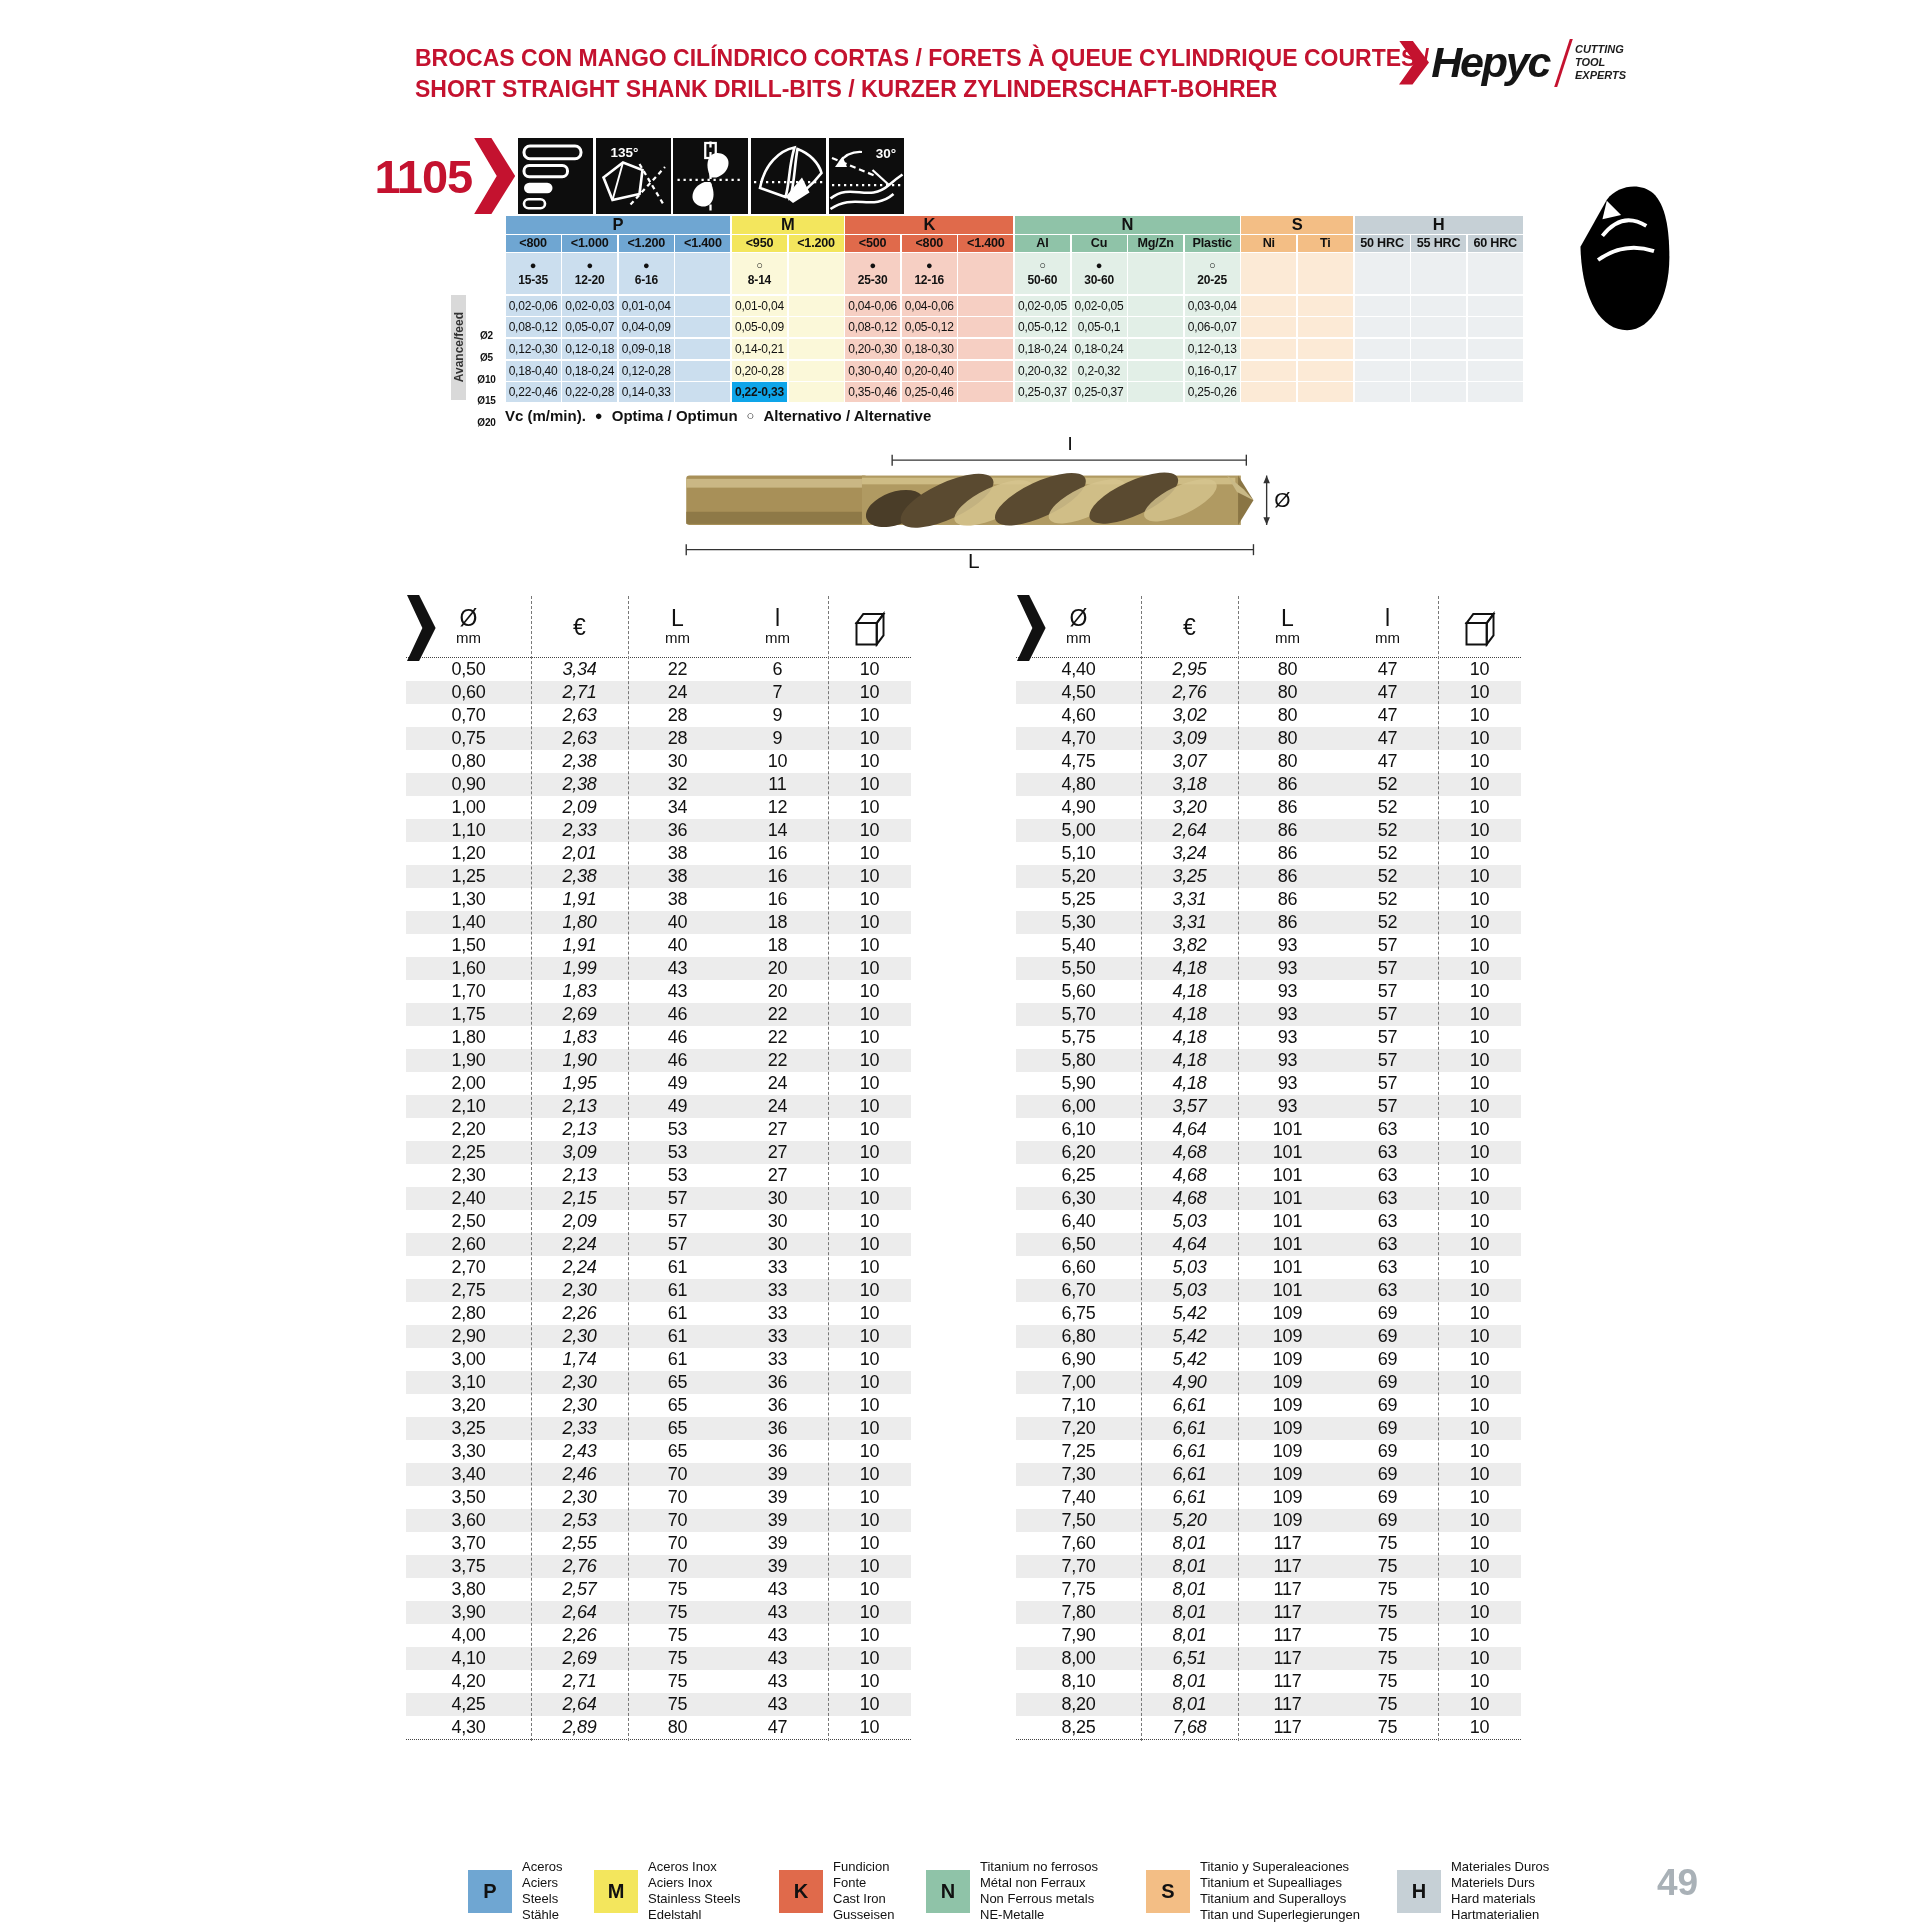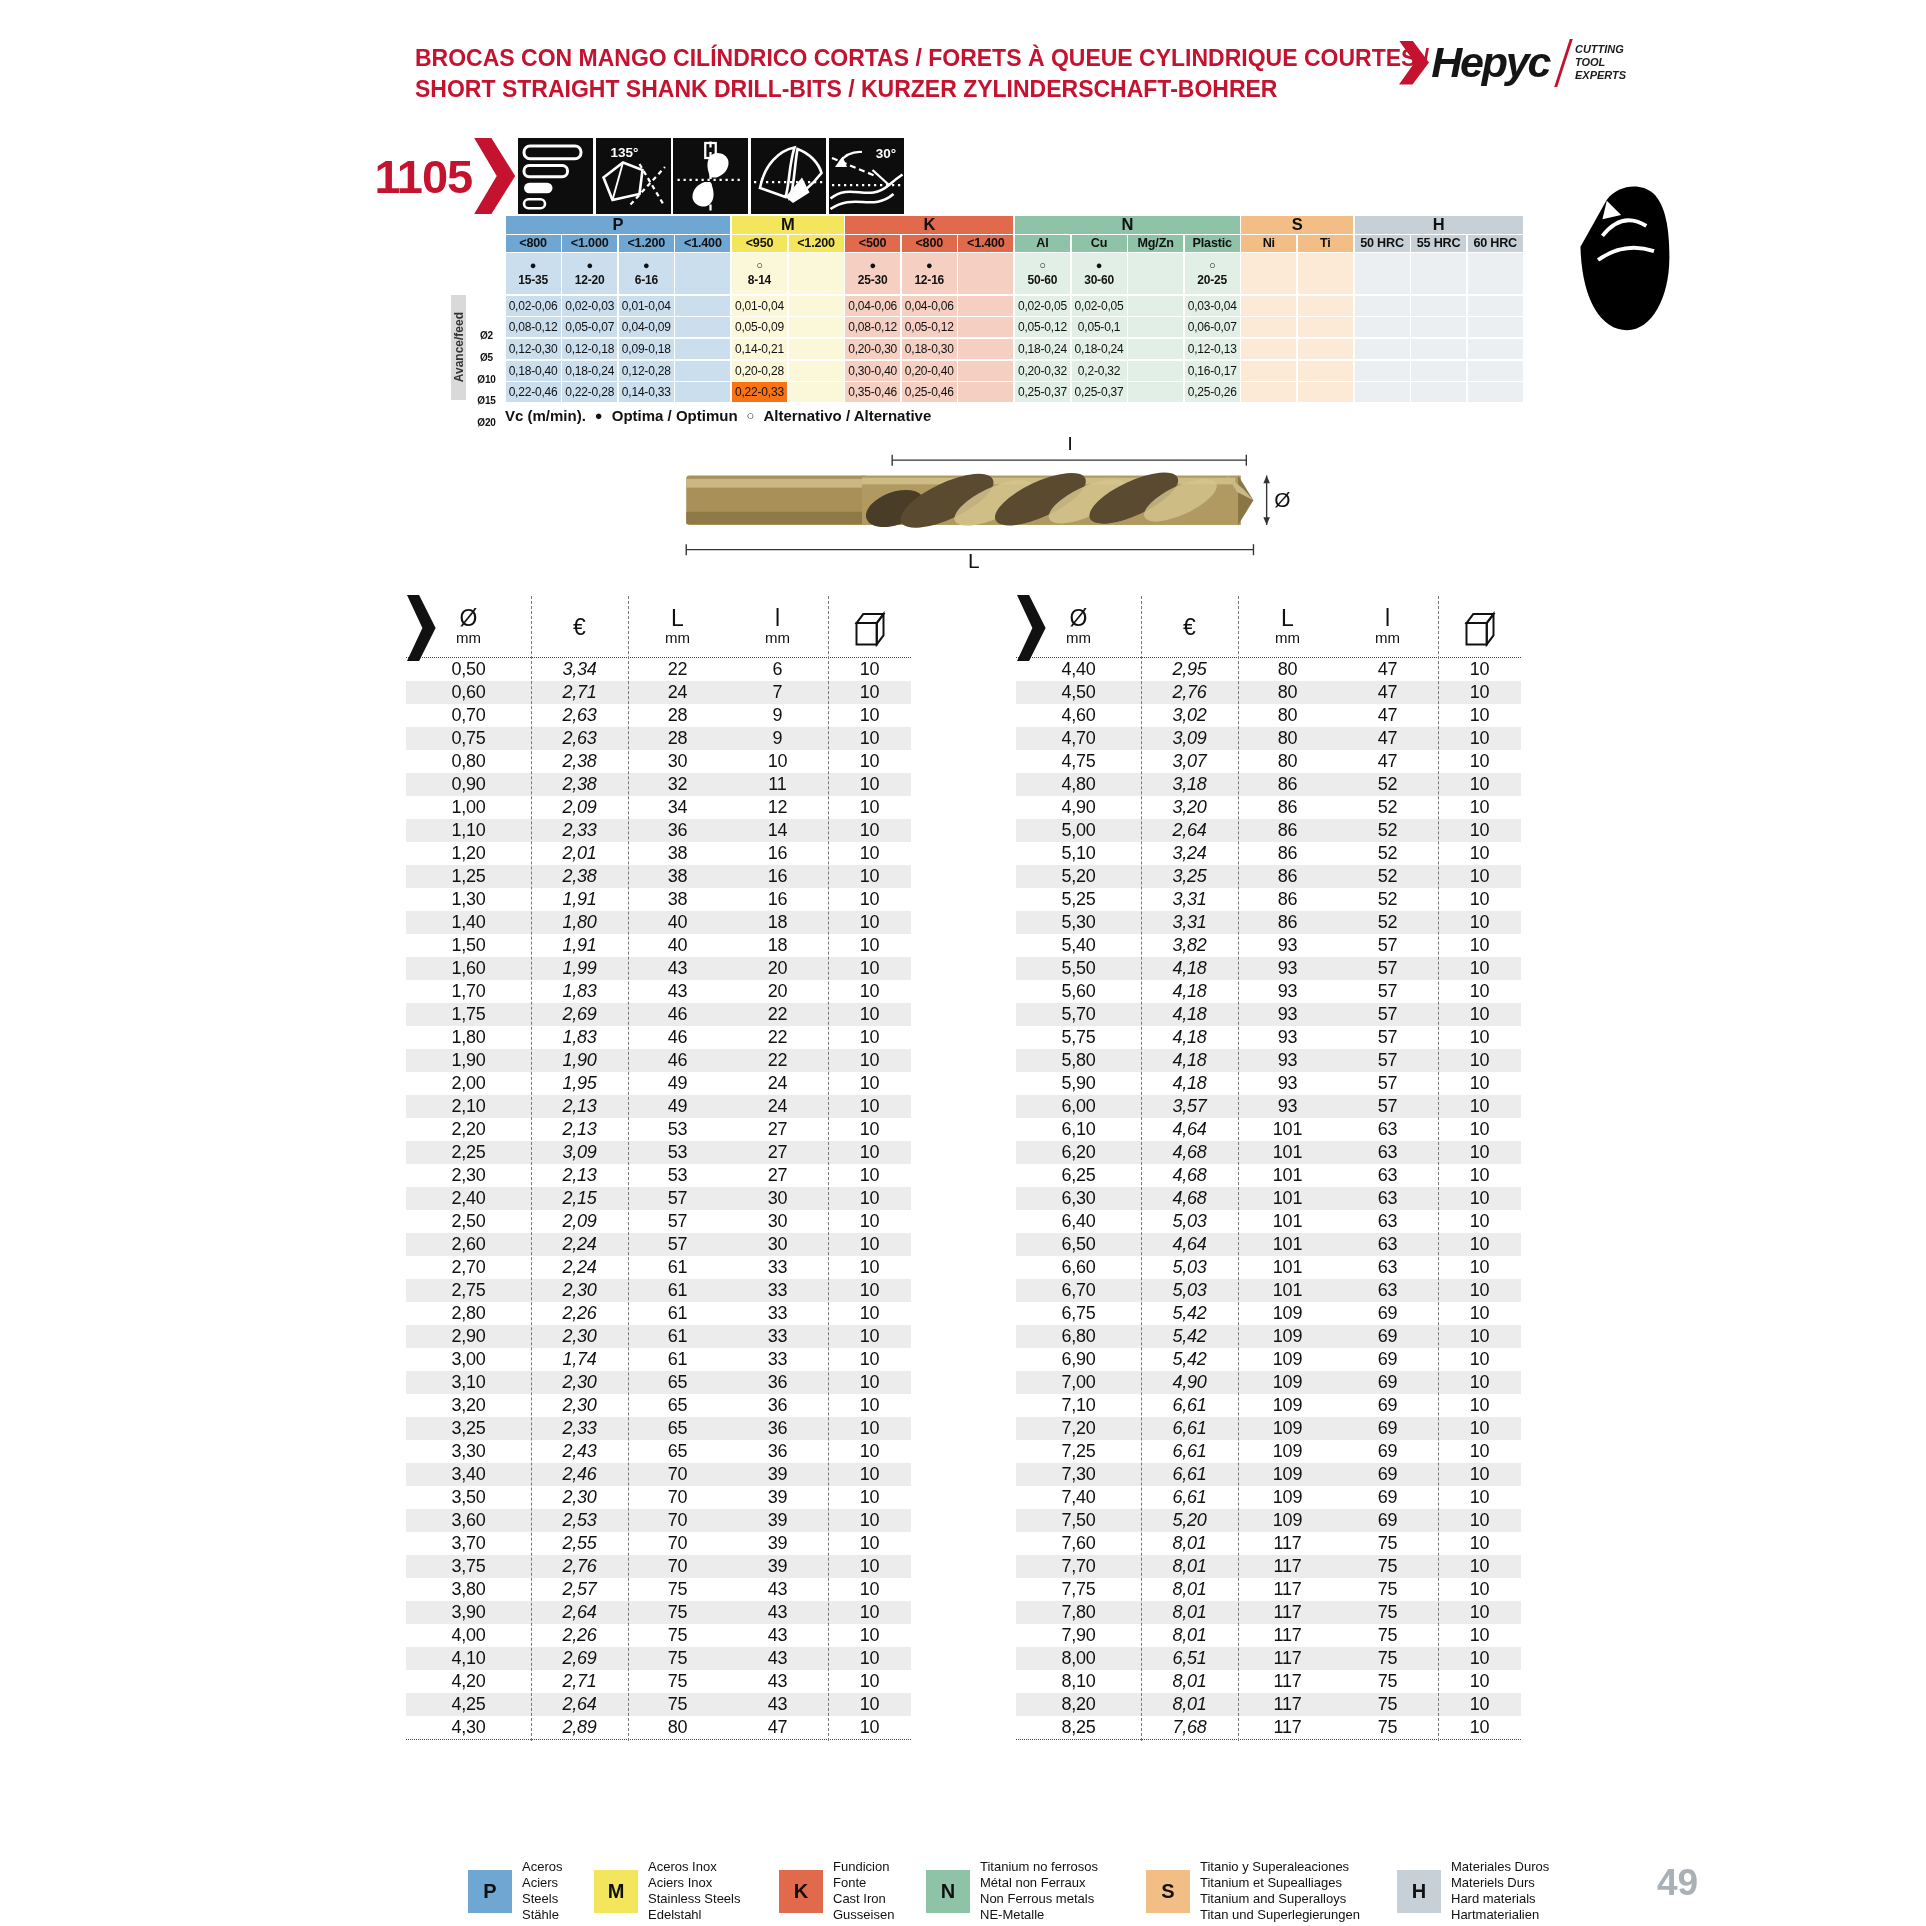--- a/index.html
+++ b/index.html
@@ -343,7 +343,7 @@
       <div class="ct-cell ct-val" style="background: rgb(203, 222, 238);">0,22-0,28</div>
       <div class="ct-cell ct-val" style="background: rgb(203, 222, 238);">0,14-0,33</div>
       <div class="ct-cell ct-val" style="background: rgb(203, 222, 238);"></div>
-      <div class="ct-cell ct-val" style="background: #f97316;">0,22-0,33</div>
+      <div class="ct-cell ct-val" style="background: #0ea5e9; font-weight: bold;">0,22-0,33</div>
       <div class="ct-cell ct-val" style="background: rgb(251, 248, 217);"></div>
       <div class="ct-cell ct-val" style="background: rgb(246, 207, 195);">0,35-0,46</div>
       <div class="ct-cell ct-val" style="background: rgb(246, 207, 195);">0,25-0,46</div>

